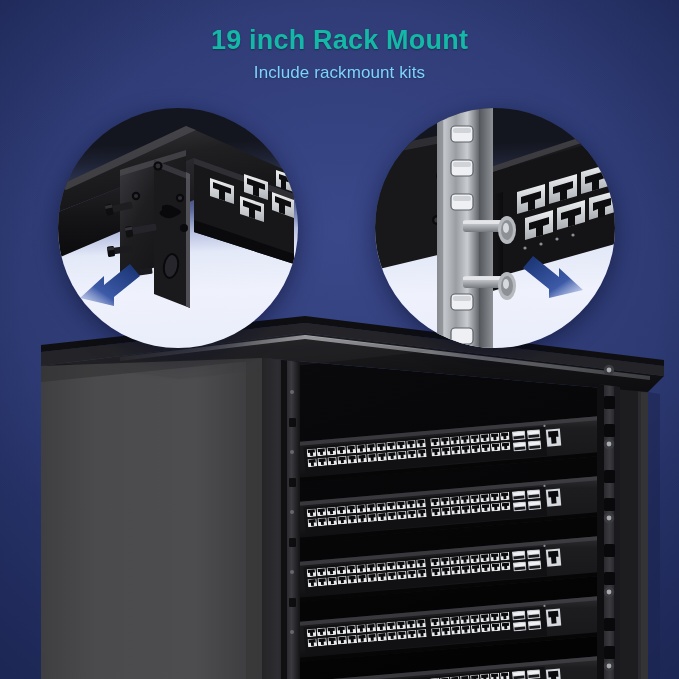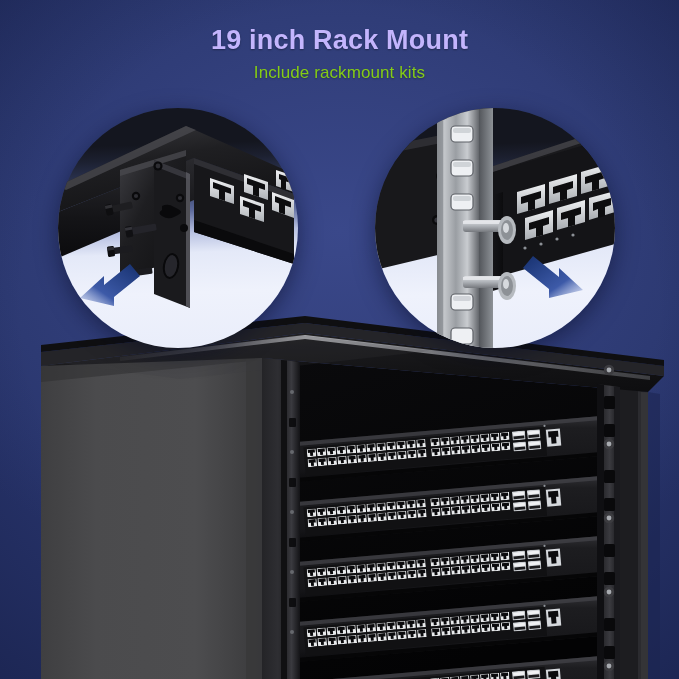--- a/index.html
+++ b/index.html
@@ -42,7 +42,7 @@
   .title {
     font-size: 27px;
     font-weight: bold;
-    color: #c4b5fd;
+    color: #14b8a6;
     letter-spacing: 0.2px;
     line-height: 1.1;
     text-shadow: 0 1px 2px rgba(0,0,0,0.35);

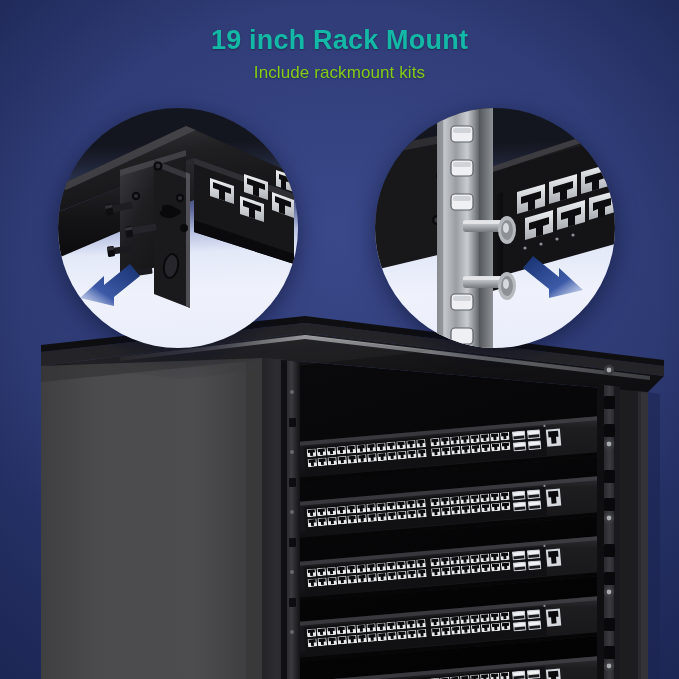--- a/index.html
+++ b/index.html
@@ -51,7 +51,7 @@
     margin-top: 7px;
     font-size: 17px;
     font-weight: normal;
-    color: #84cc16;
+    color: #7dd3fc;
     letter-spacing: 0.1px;
     text-shadow: 0 1px 2px rgba(0,0,0,0.3);
   }

